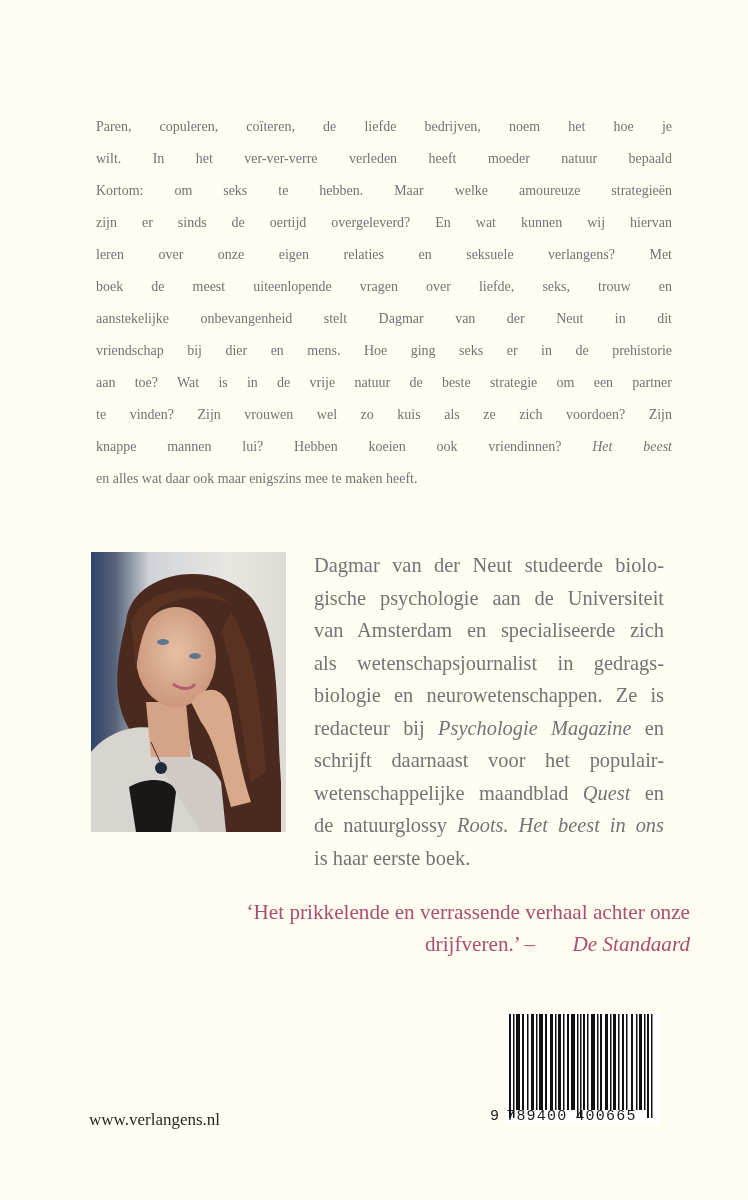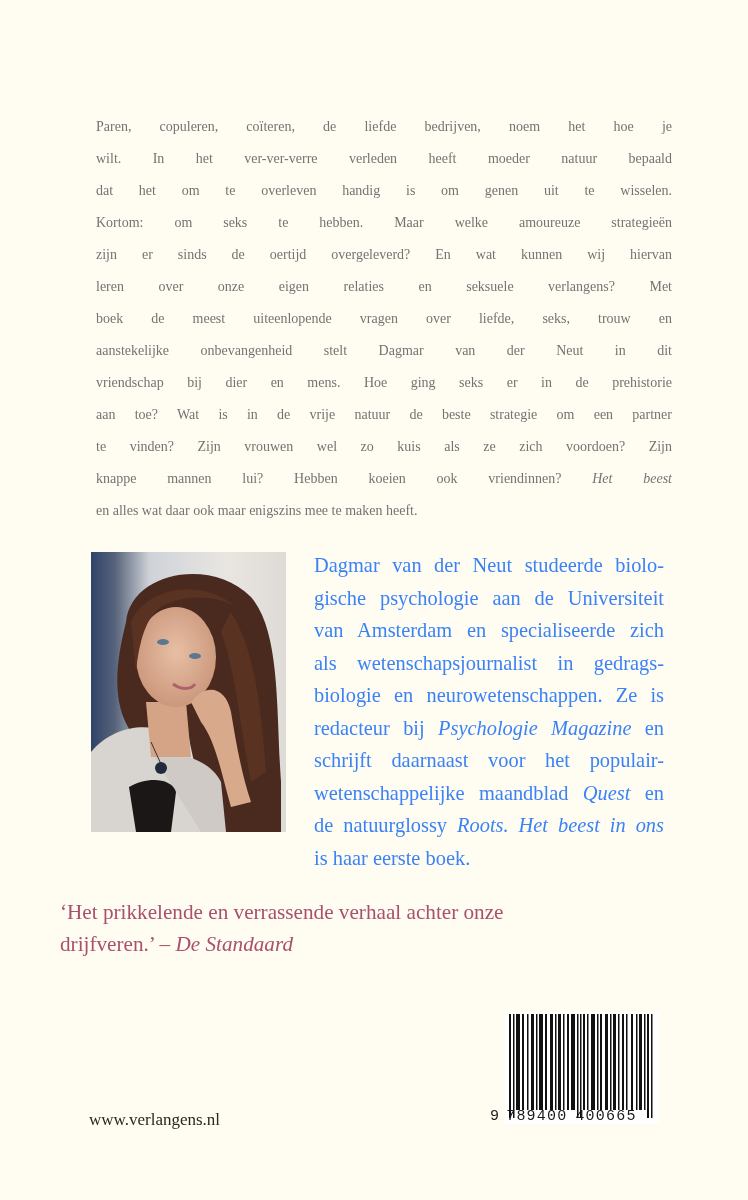--- a/index.html
+++ b/index.html
@@ -117,7 +117,6 @@
 <div class="blurb">
   <span class="line">Paren, copuleren, coïteren, de liefde bedrijven, noem het hoe je</span>
   <span class="line">wilt. In het ver-ver-verre verleden heeft moeder natuur bepaald</span>
-  <span class="line">dat het om te overleven handig is om genen uit te wisselen.</span>
   <span class="line">Kortom: om seks te hebben. Maar welke amoureuze strategieën</span>
   <span class="line">zijn er sinds de oertijd overgeleverd? En wat kunnen wij hiervan</span>
   <span class="line">leren over onze eigen relaties en seksuele verlangens? Met</span>

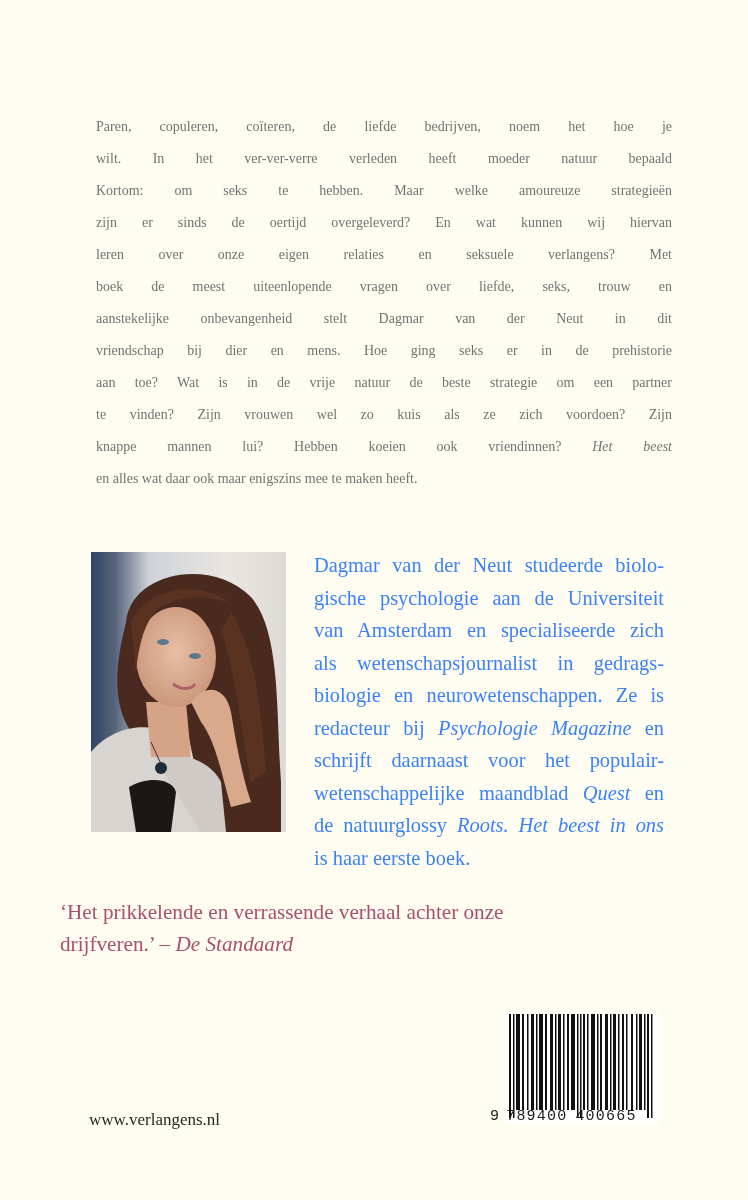--- a/index.html
+++ b/index.html
@@ -55,7 +55,7 @@
       width: 350px;
       font-size: 20.4px;
       line-height: 32.5px;
-      color: #3b82f6;
+      color: #737373;
       margin: 0;
     }
     .bio .line {

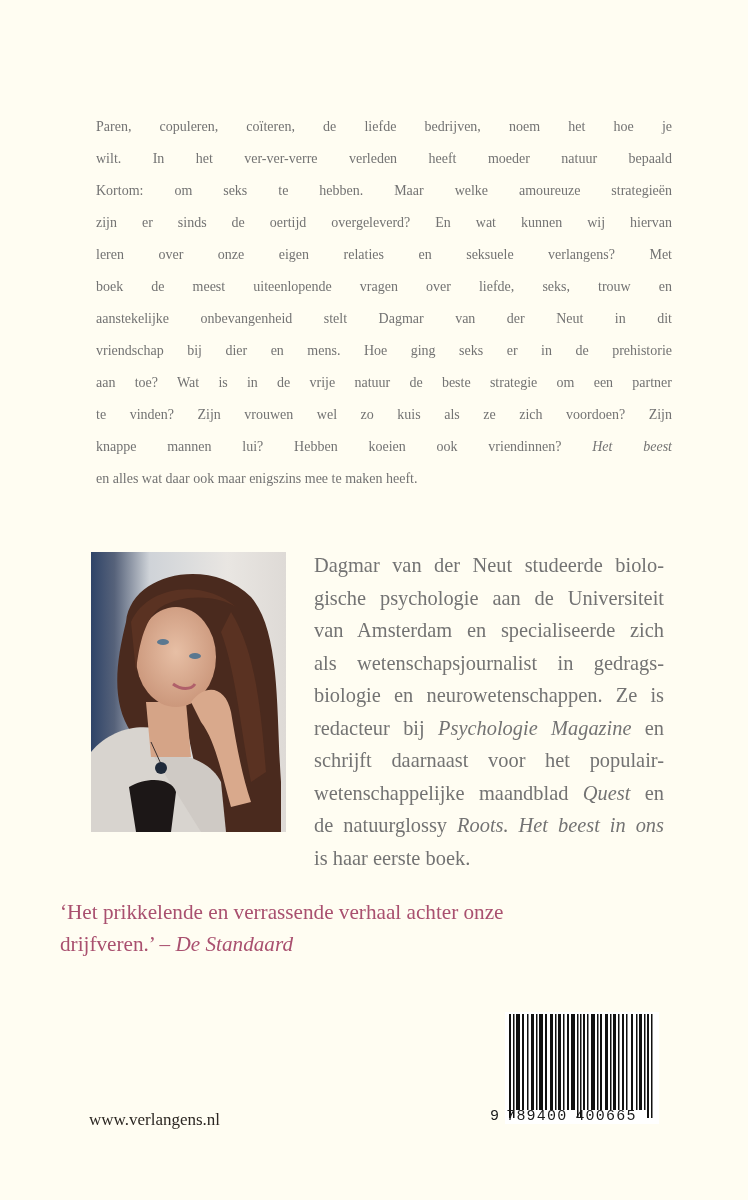--- a/index.html
+++ b/index.html
@@ -73,7 +73,7 @@
       left: 60px;
       top: 896px;
       width: 630px;
-      text-align: left;
+      text-align: right;
       font-size: 21.2px;
       line-height: 32px;
       color: #a9506f;

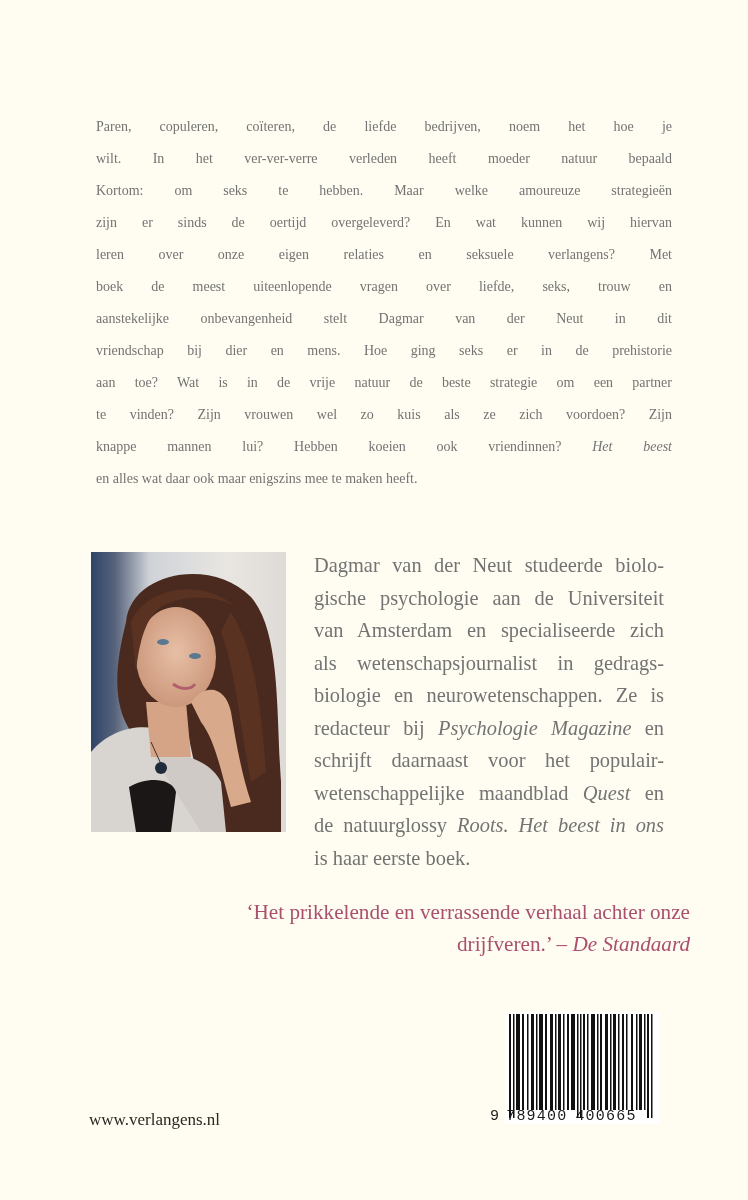--- a/index.html
+++ b/index.html
@@ -80,7 +80,7 @@
       margin: 0;
     }
     .quote .line { display: block; white-space: nowrap; }
-    .quote i { font-style: italic; }
+    .quote i { font-style: italic; margin-left: 32px; }
 
     .barcode {
       position: absolute;

